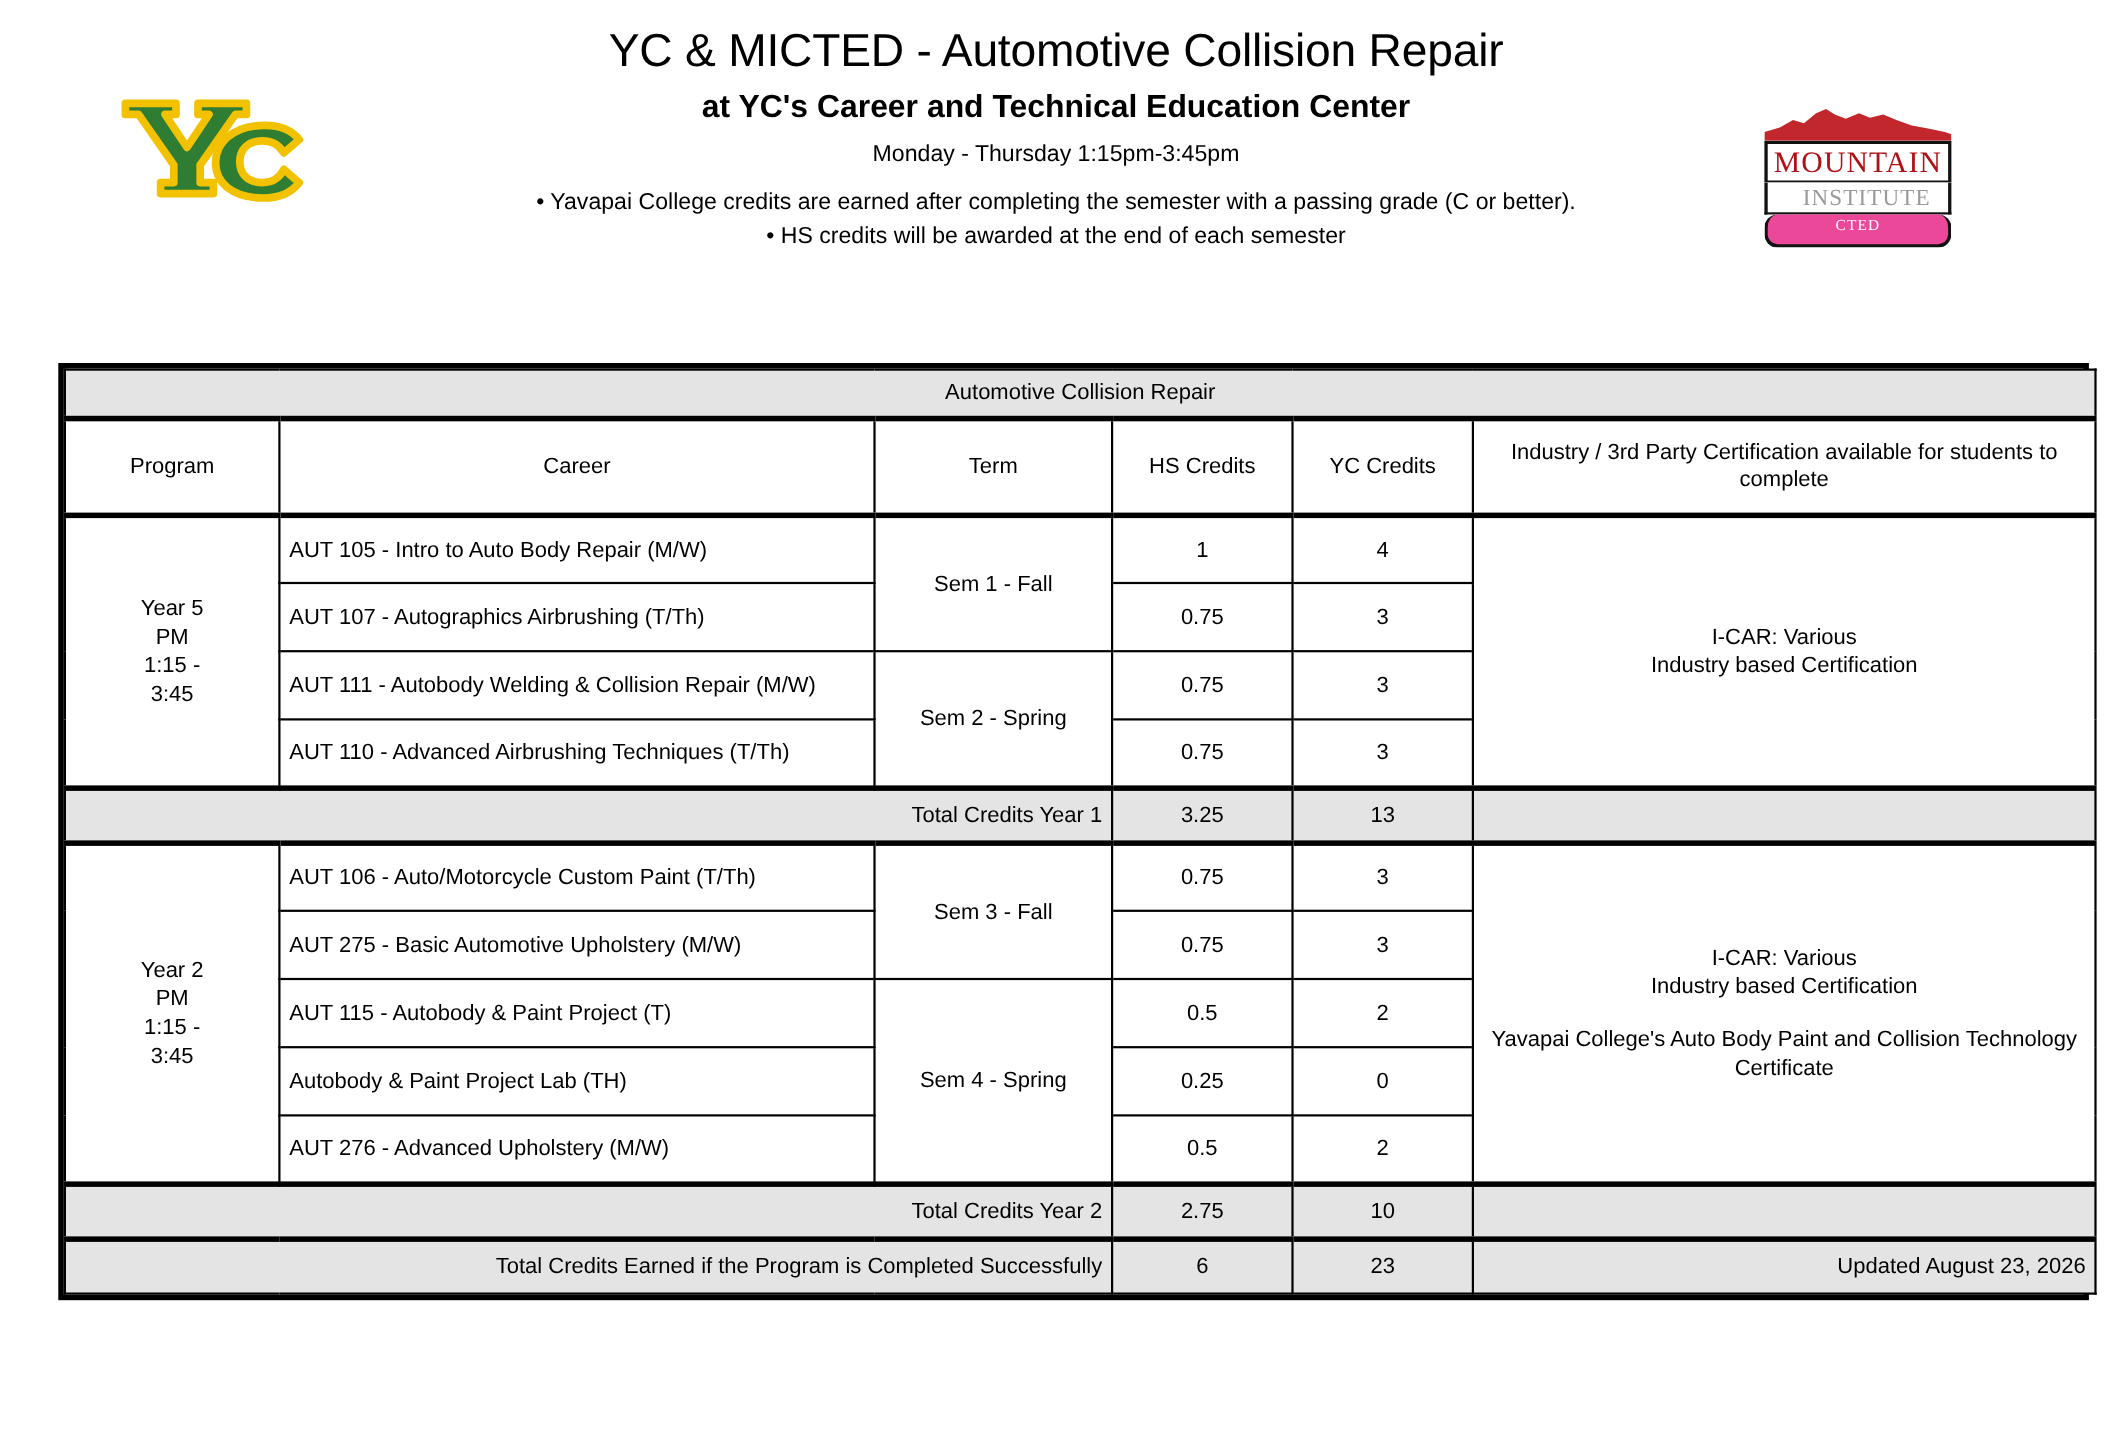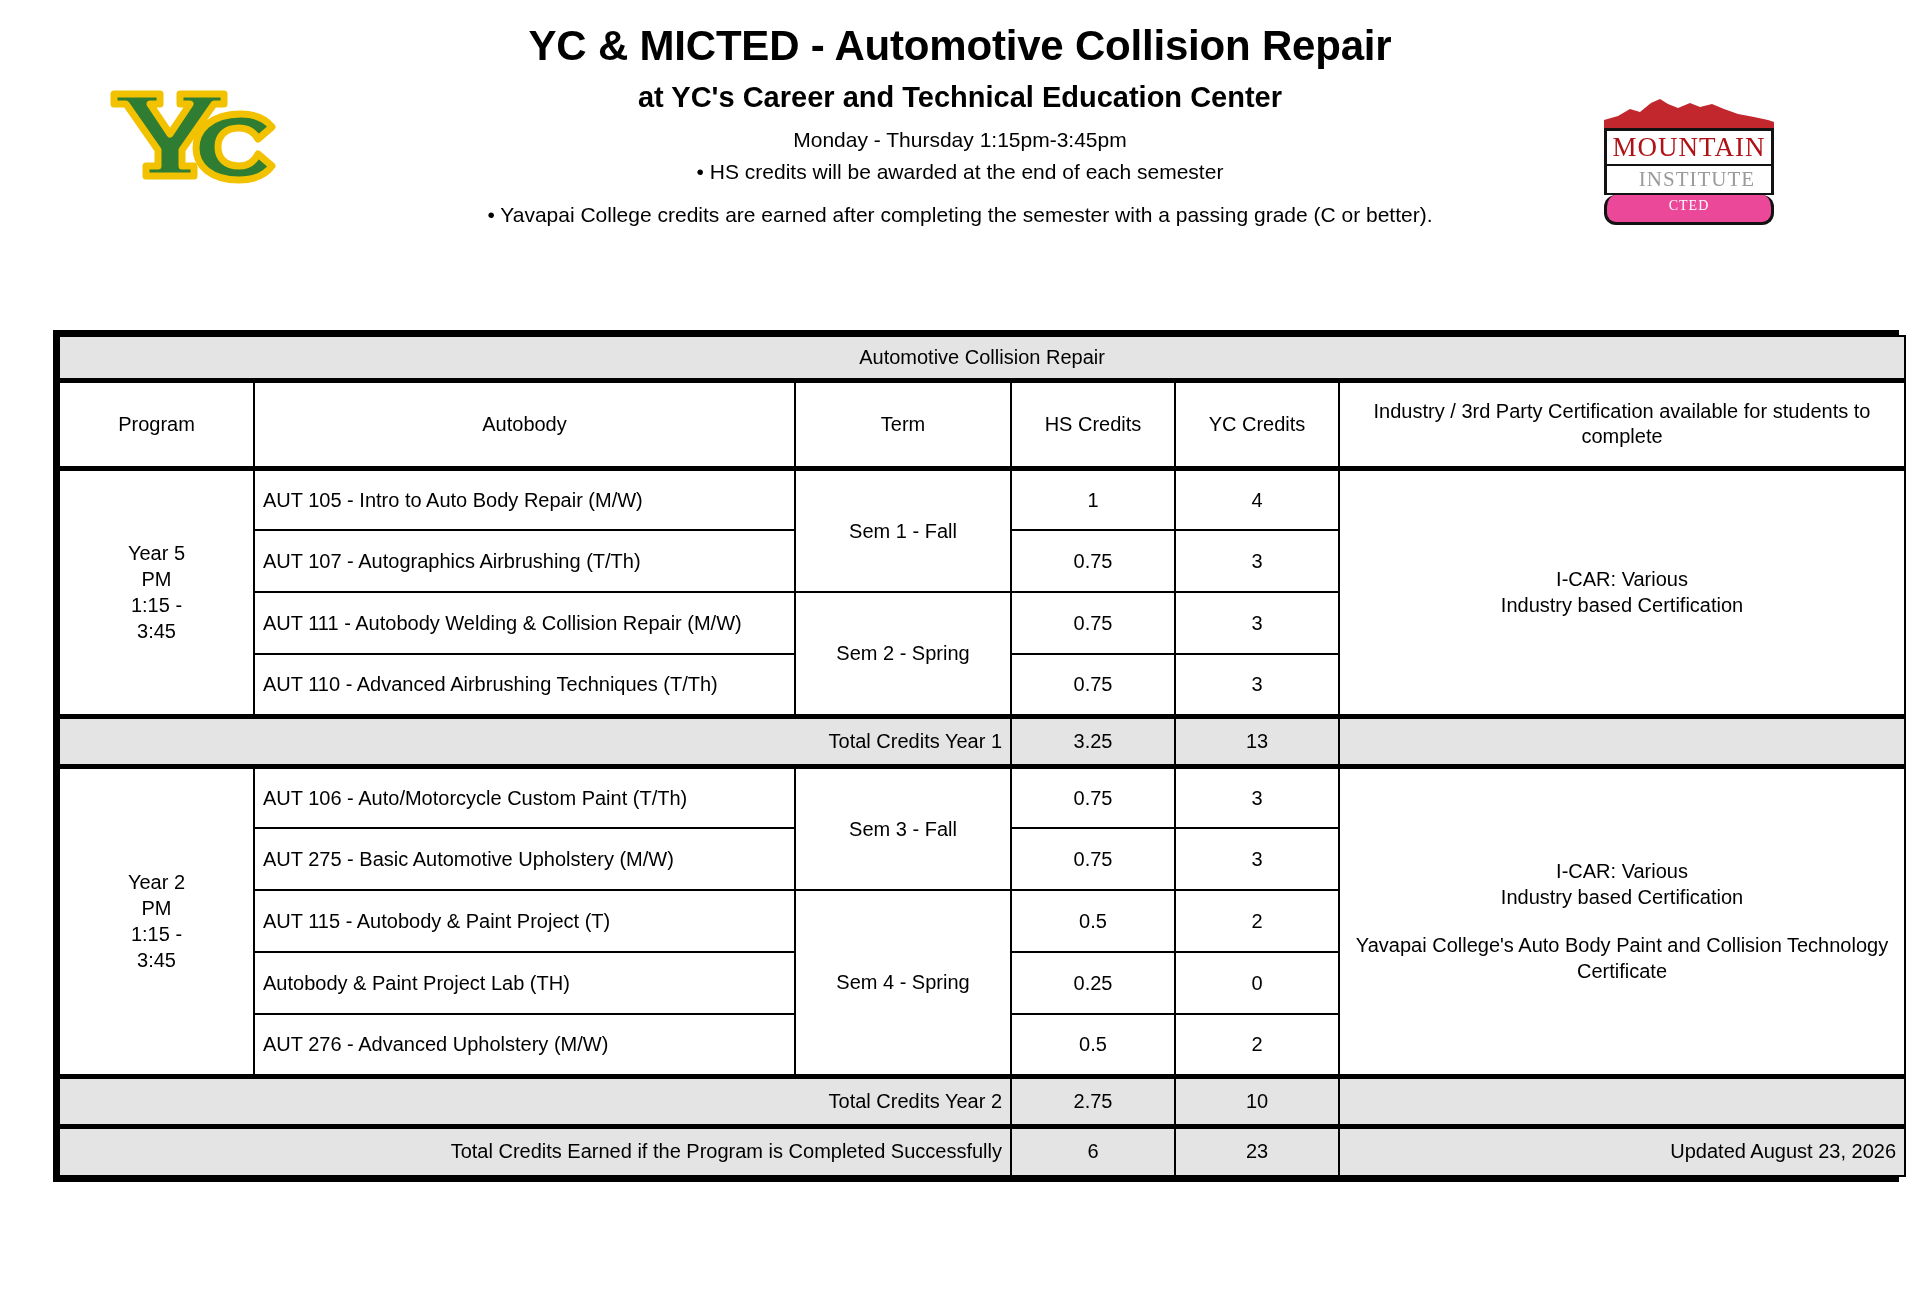--- a/index.html
+++ b/index.html
@@ -32,7 +32,7 @@
   }
   .main-title {
     font-size: 42px;
-    font-weight: bold;
+    font-weight: normal;
     letter-spacing: -0.2px;
     line-height: 1.15;
     margin: 0 0 10px 0;

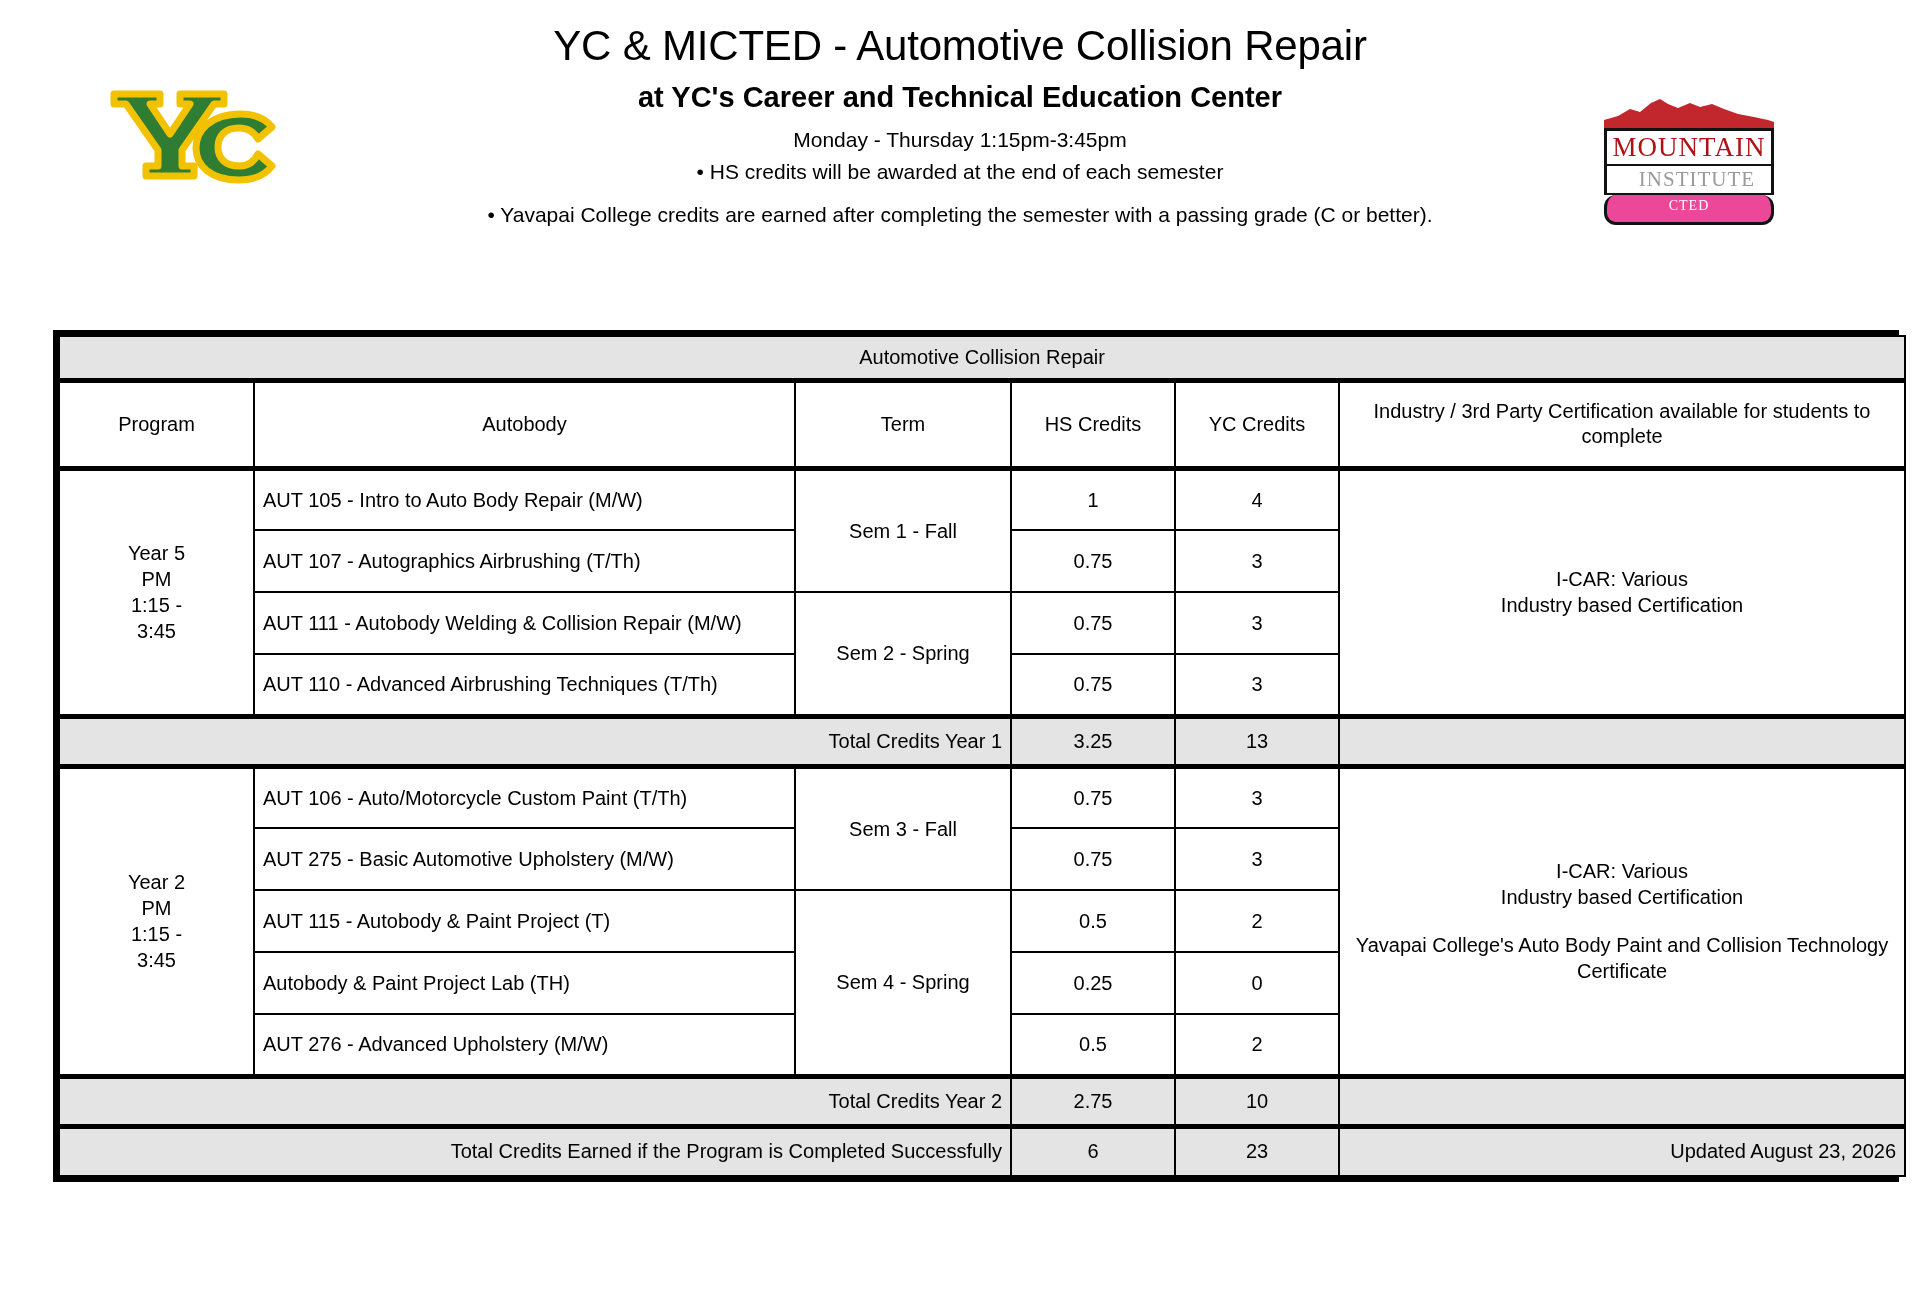--- a/index.html
+++ b/index.html
@@ -174,8 +174,8 @@
     <div class="main-title">YC &amp; MICTED - Automotive Collision Repair</div>
     <div class="sub-title">at YC's Career and Technical Education Center</div>
     <div class="meta-line">Monday - Thursday 1:15pm-3:45pm</div>
+    <div class="bullet-line first">• Yavapai College credits are earned after completing the semester with a passing grade (C or better).</div>
     <div class="bullet-line">• HS credits will be awarded at the end of each semester</div>
-    <div class="bullet-line first">• Yavapai College credits are earned after completing the semester with a passing grade (C or better).</div>
   </div>
 
   <div class="mi-logo">

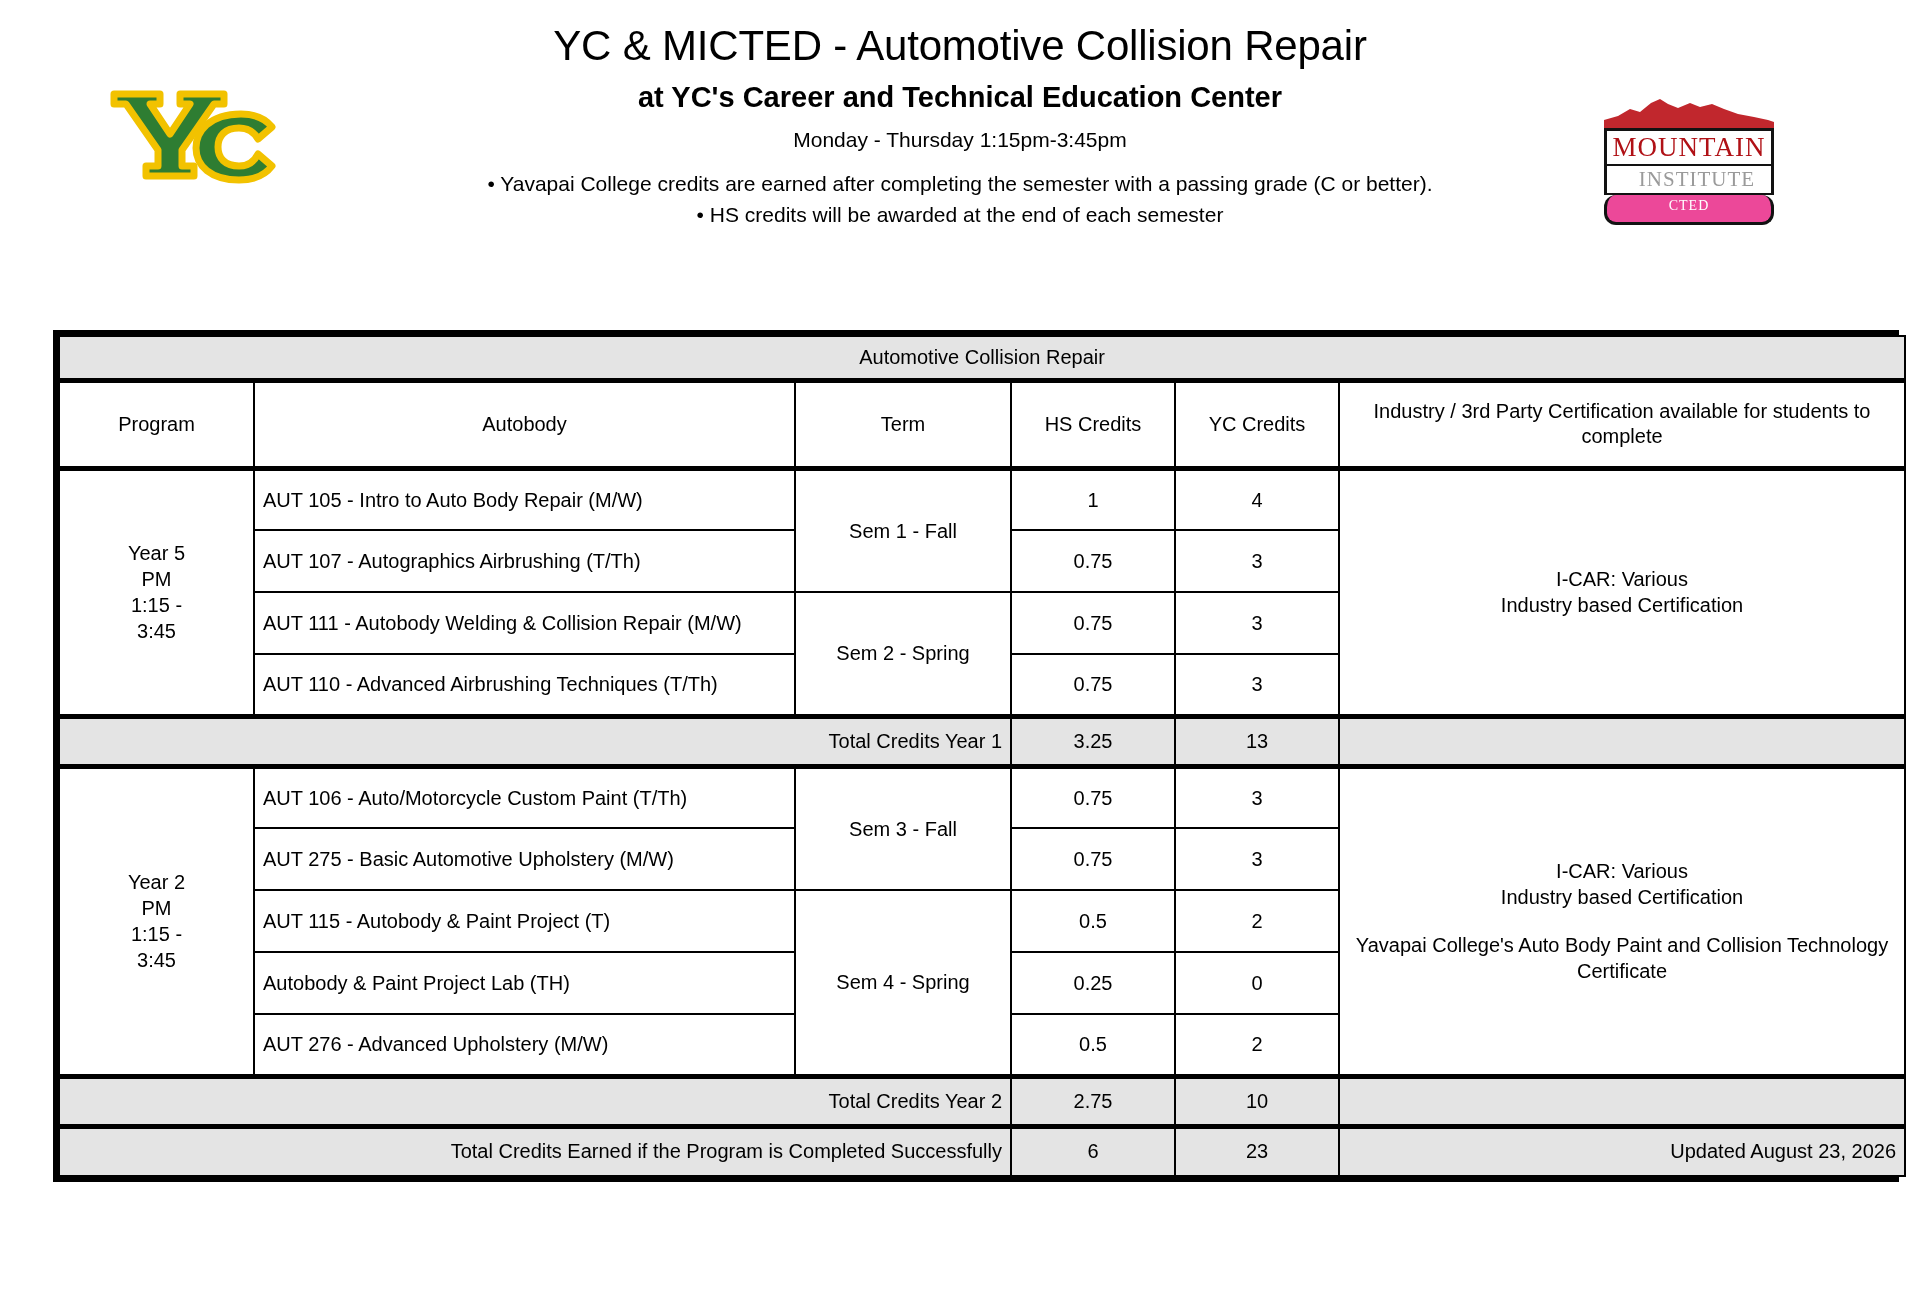--- a/index.html
+++ b/index.html
@@ -206,7 +206,7 @@
 
     <tr class="head-row">
       <td class="c b thick-top">Program</td>
-      <td class="c b thick-top">Autobody</td>
+      <td class="c b thick-top">Career</td>
       <td class="c b thick-top">Term</td>
       <td class="c b thick-top">HS Credits</td>
       <td class="c b thick-top">YC Credits</td>

